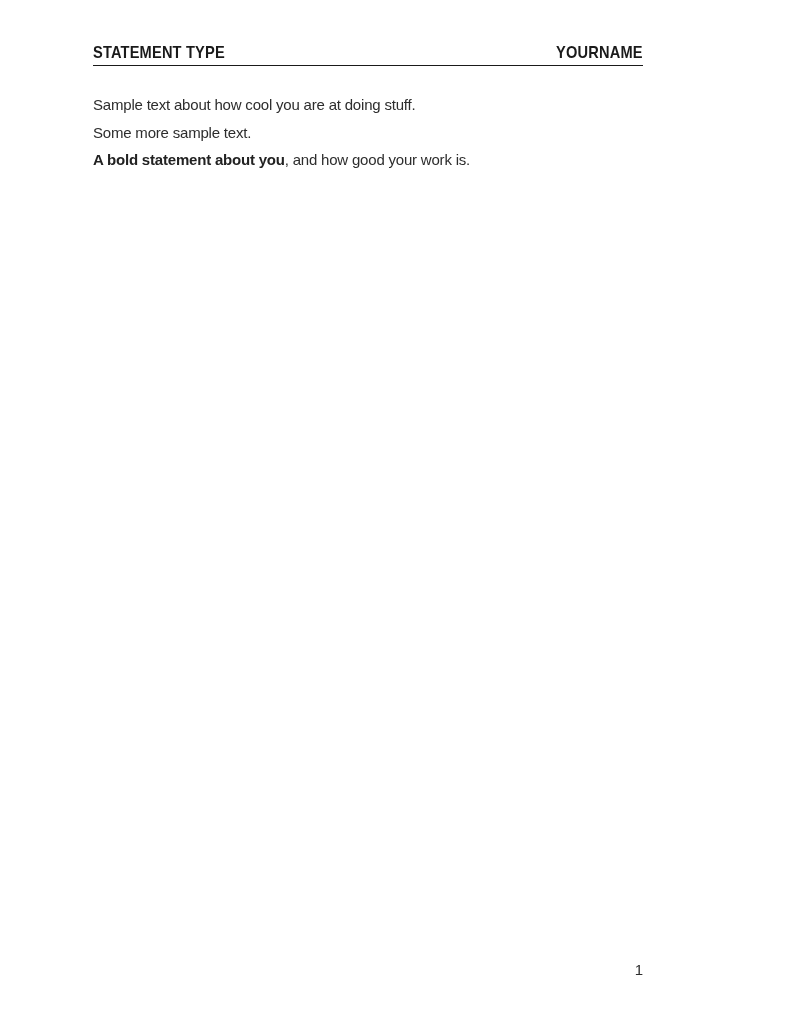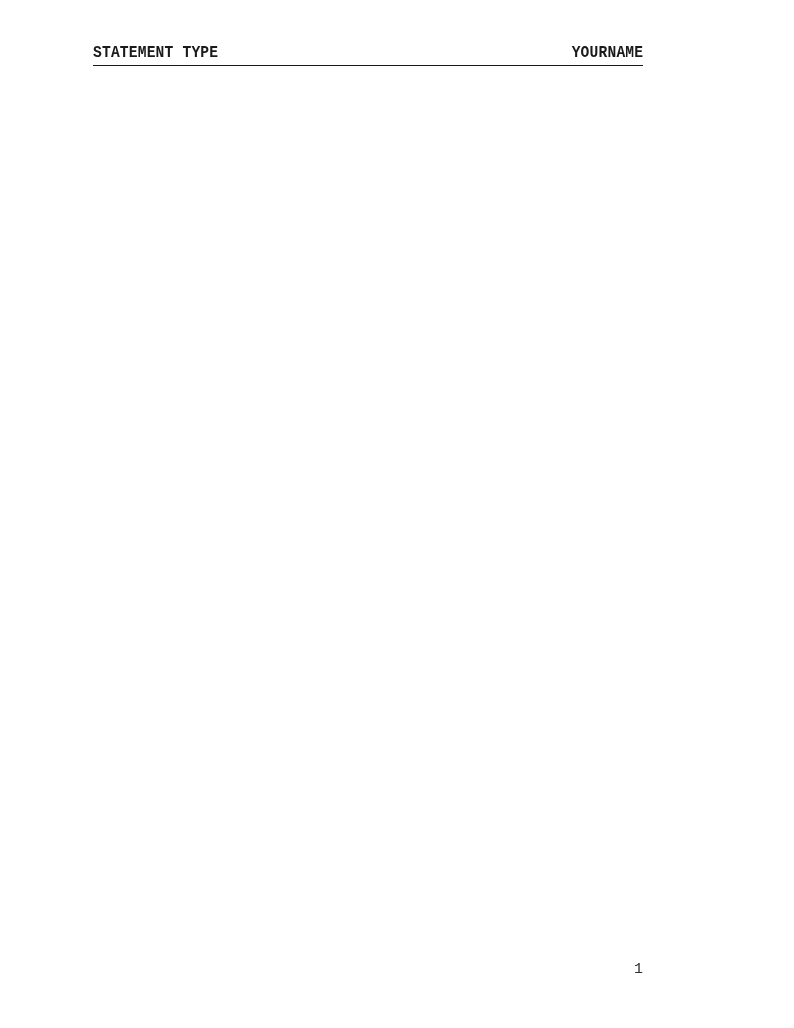--- a/index.html
+++ b/index.html
@@ -19,7 +19,6 @@
     height: 1028px;
     background: var(--bg);
     overflow: hidden;
-    font-family: Liberation Mono, monospace;
   }
   .doc-header {
     position: absolute;

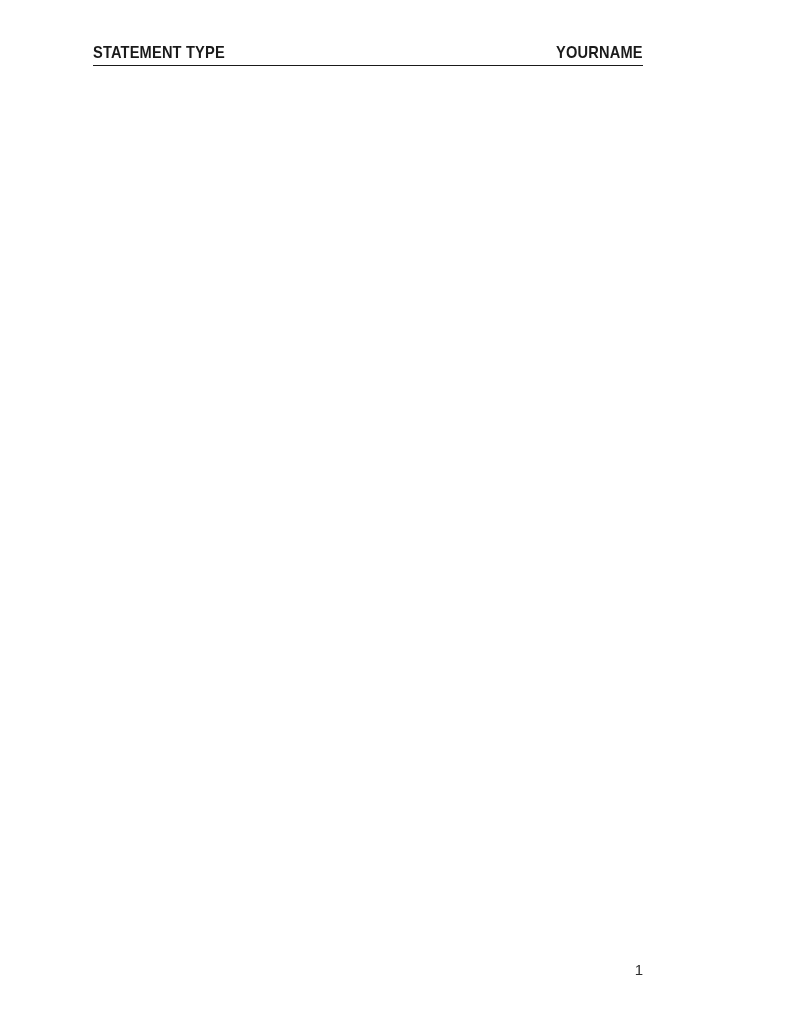--- a/index.html
+++ b/index.html
@@ -85,6 +85,11 @@
     <span class="hdr-right">YOURNAME</span>
   </header>
 
+  <main class="doc-body">
+    <p>Sample text about how cool you are at doing stuff.</p>
+    <p>Some more sample text.</p>
+    <p><strong>A bold statement about you</strong><span>, and how good your work is.</span></p>
+  </main>
 
   <footer class="doc-footer">
     <span>1</span>

